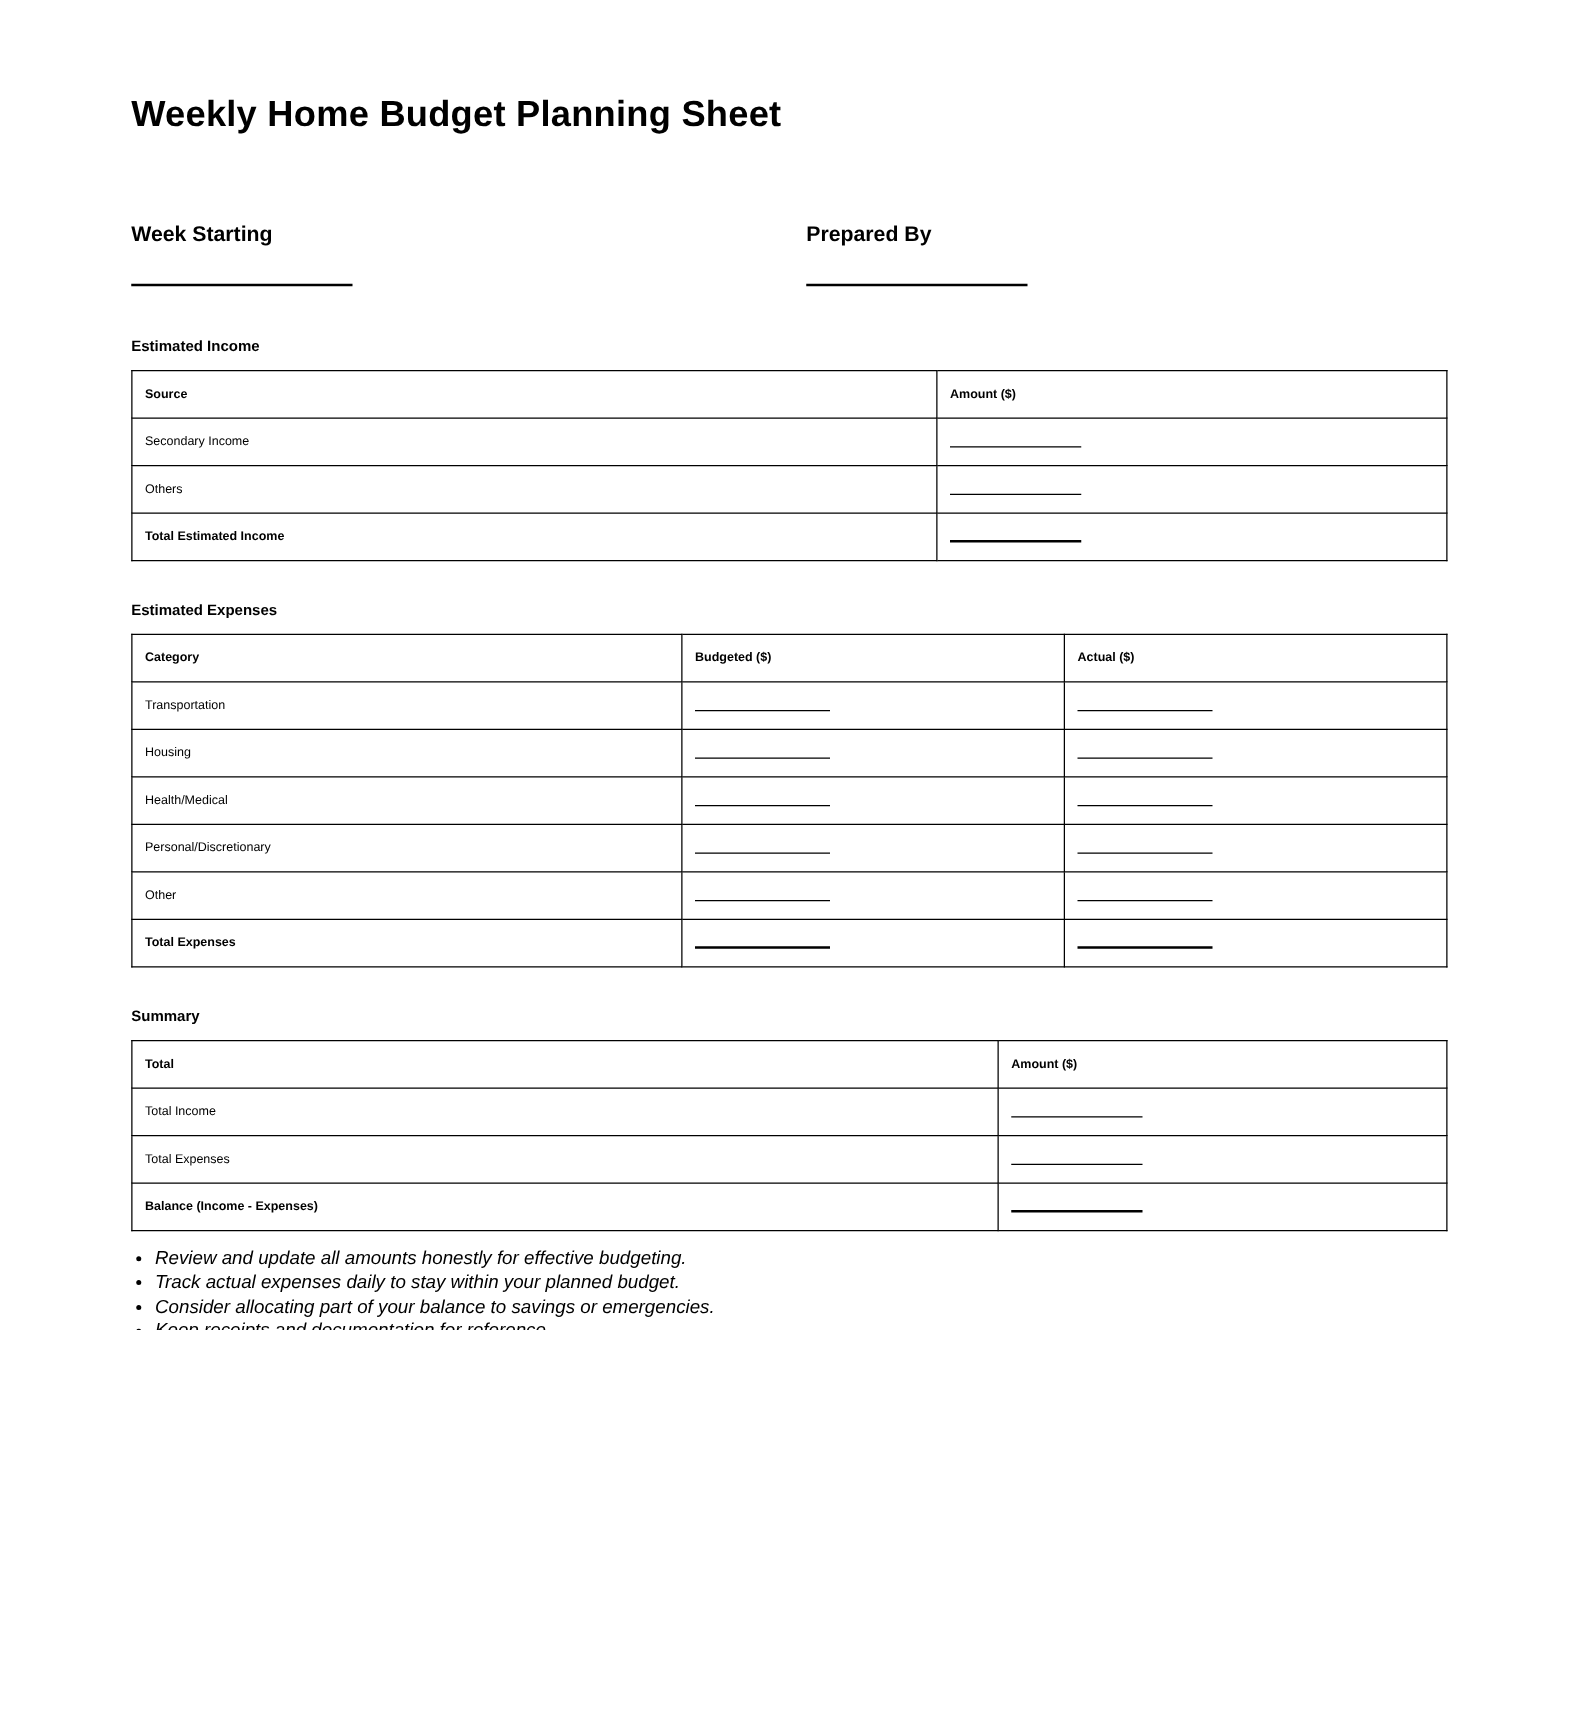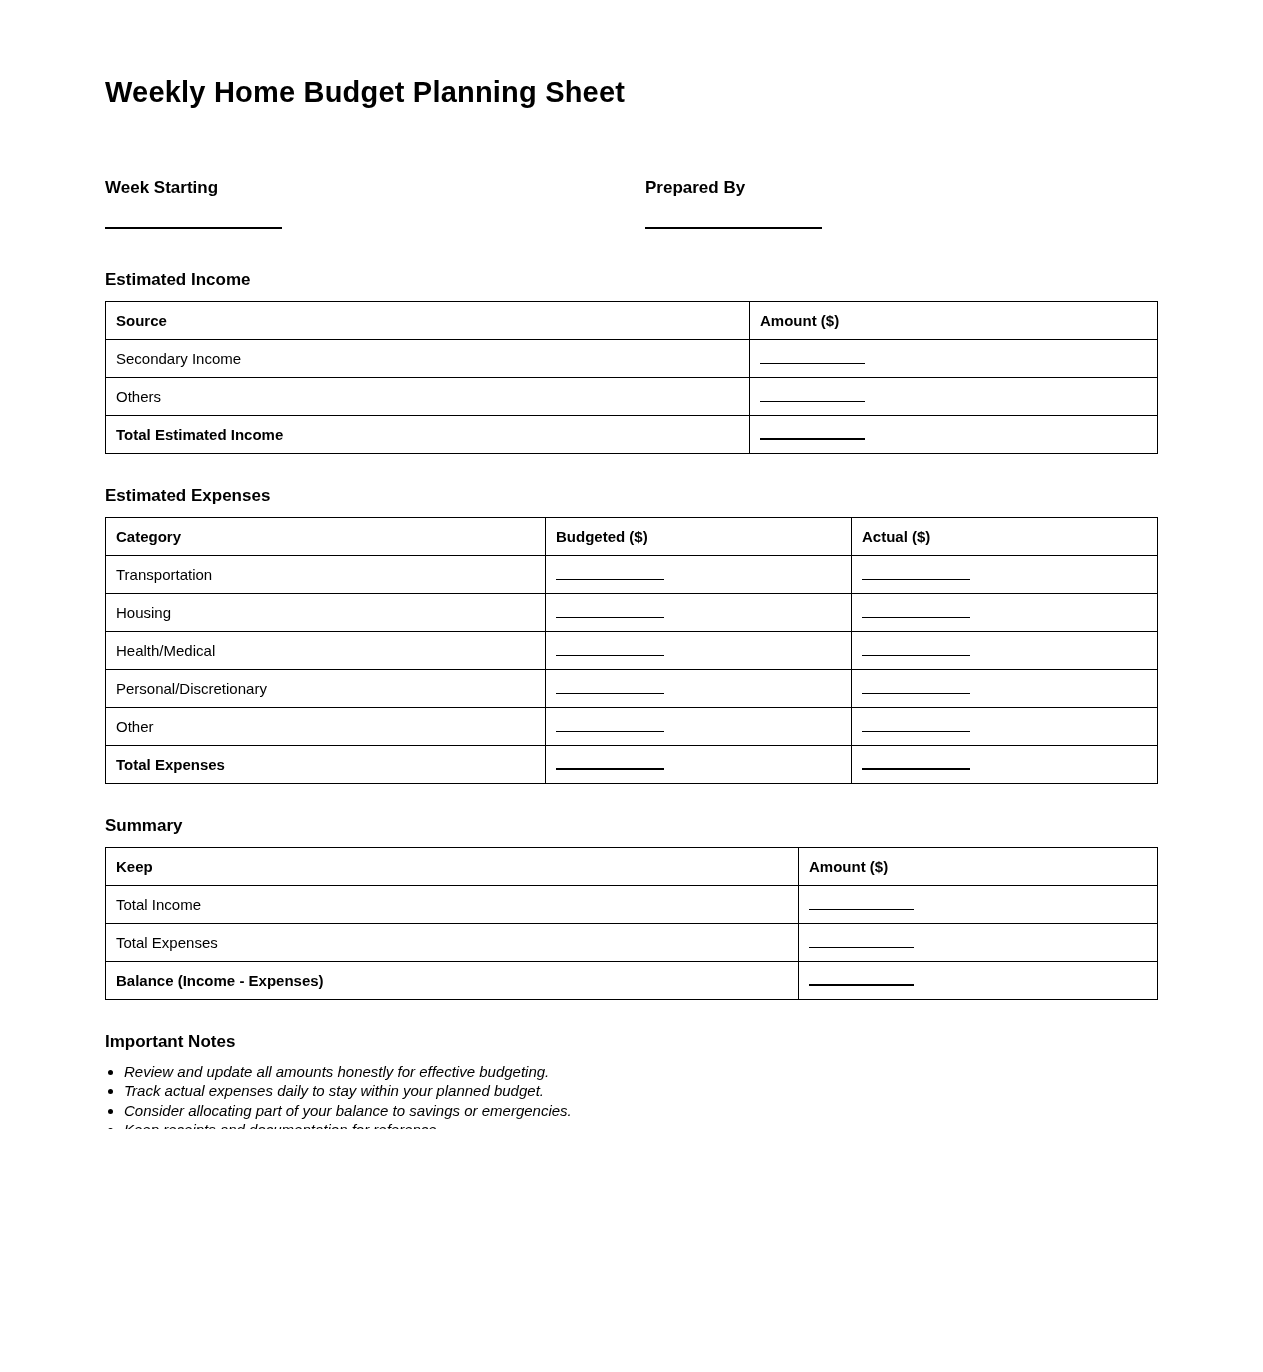--- a/index.html
+++ b/index.html
@@ -44,7 +44,7 @@
   }
   h2.section-heading {
     margin-top: 33px;
-    font-size: 17px;
+    font-size: 12px;
     font-weight: bold;
     line-height: 1;
   }

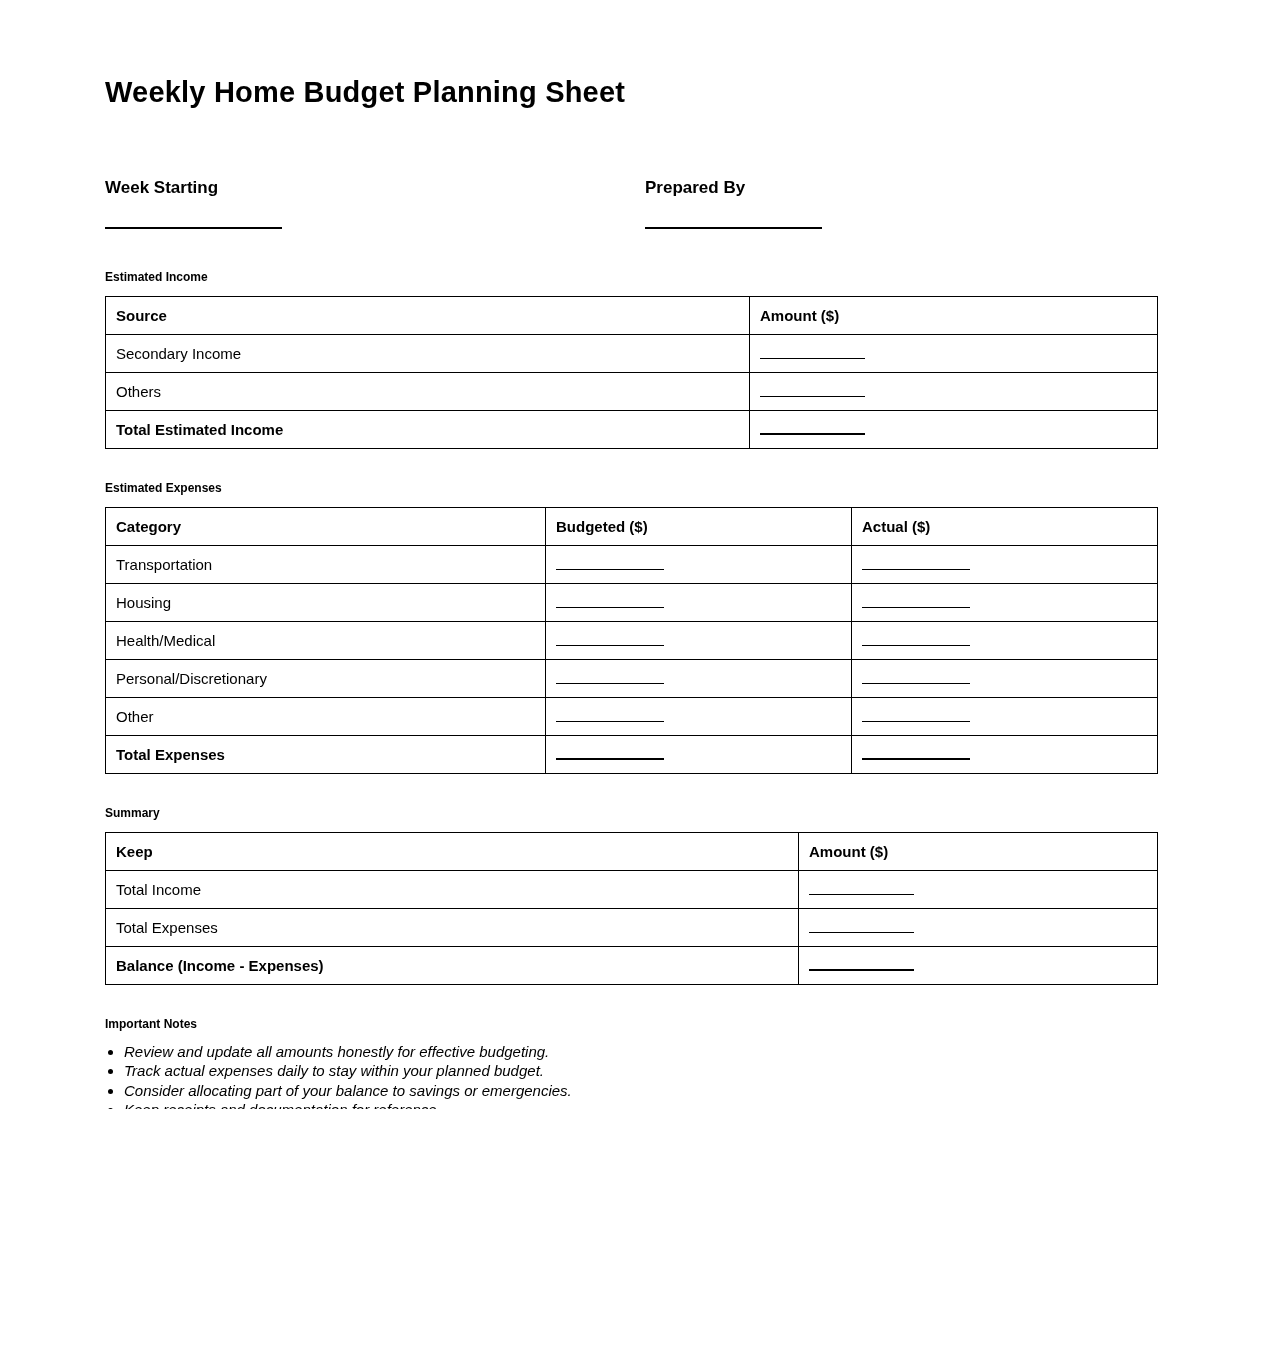--- a/index.html
+++ b/index.html
@@ -59,7 +59,7 @@
     border: 1px solid #000;
     height: 38px;
     padding: 0 8px 0 10px;
-    font-size: 15px;
+    font-size: 10px;
     text-align: left;
     vertical-align: middle;
     overflow: hidden;

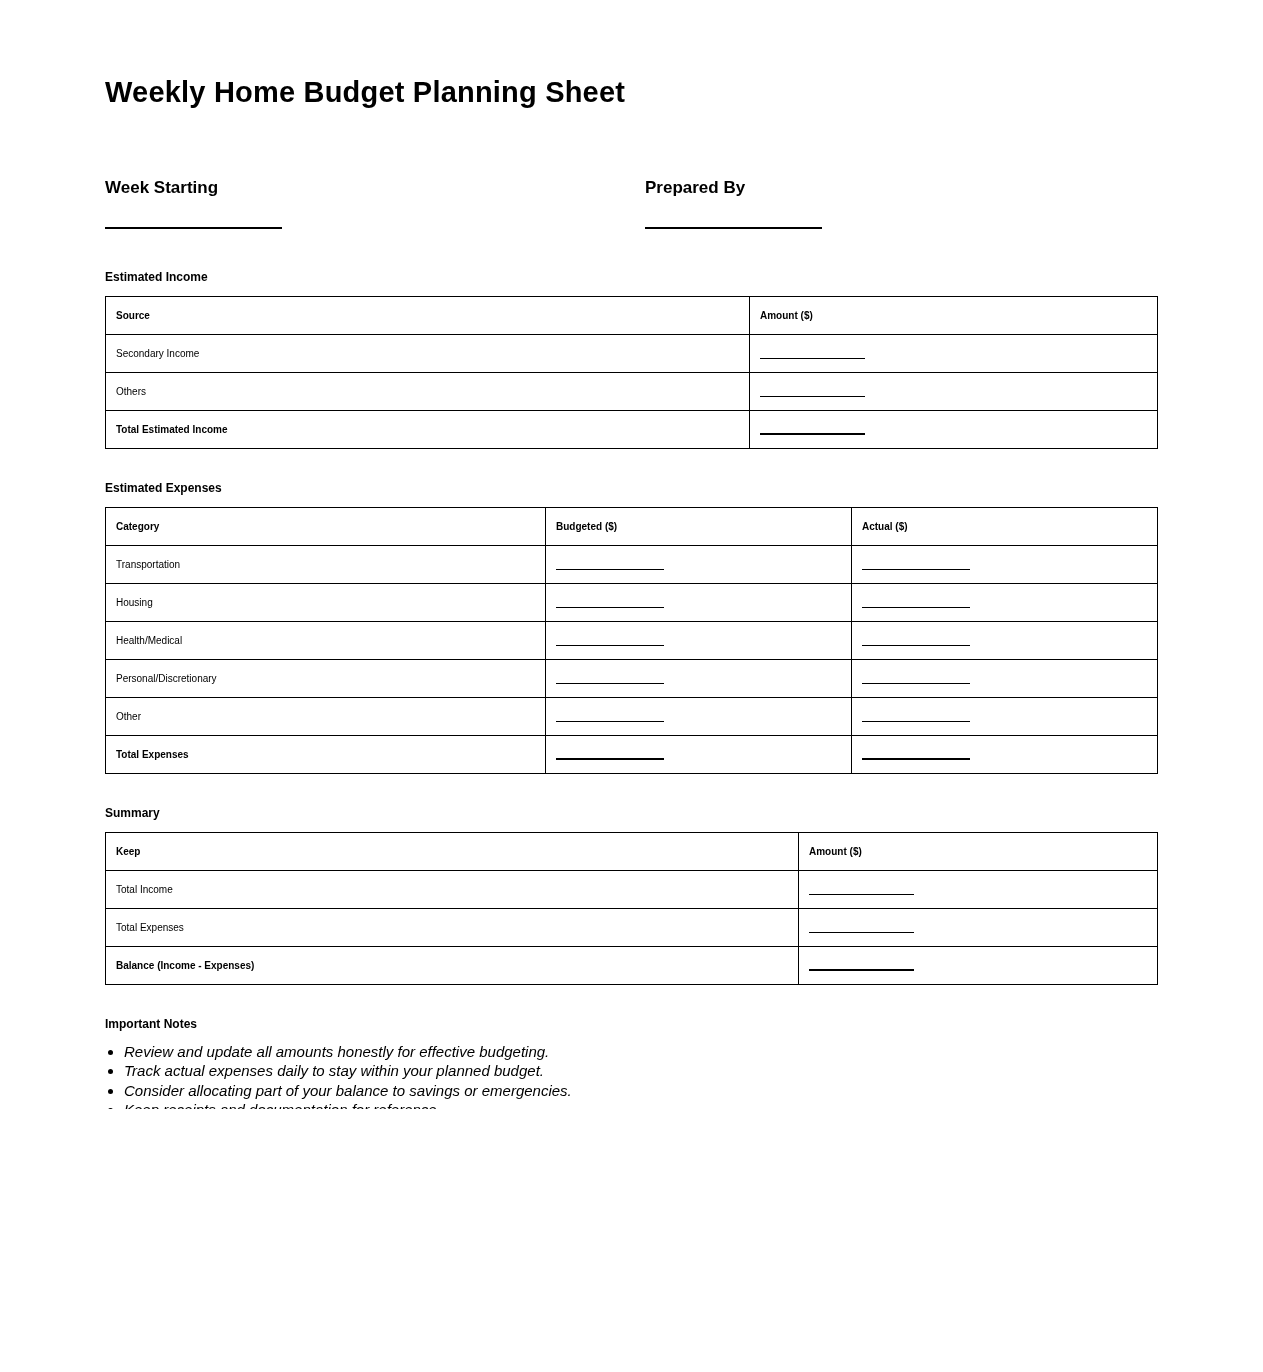--- a/index.html
+++ b/index.html
@@ -192,7 +192,7 @@
       </colgroup>
     <tbody>
         <tr>
-      <th>Keep</th>
+      <th>Total</th>
       <th>Amount ($)</th>
     </tr>
     <tr>

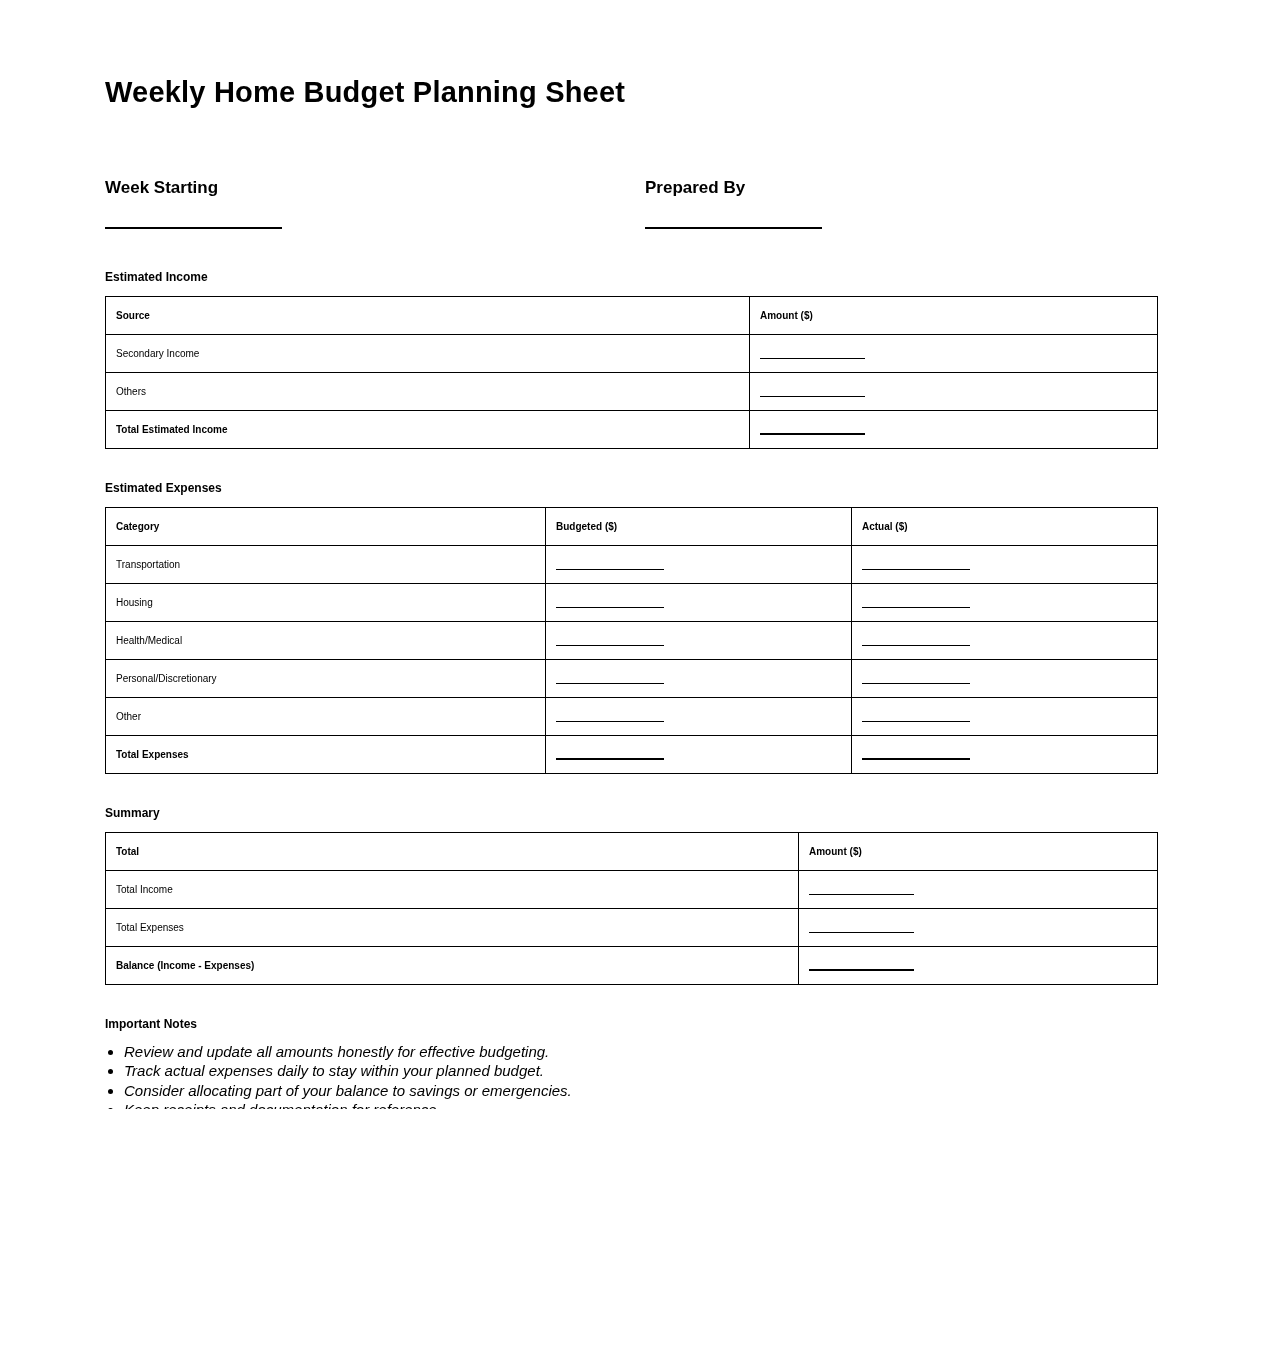--- a/index.html
+++ b/index.html
@@ -210,7 +210,6 @@
   </tbody>
     </table>
 
-  <h2 class="section-heading">Important Notes</h2>
   <div class="notes-clip">
     <ul class="notes-list">
       <li>Review and update all amounts honestly for effective budgeting.</li>

